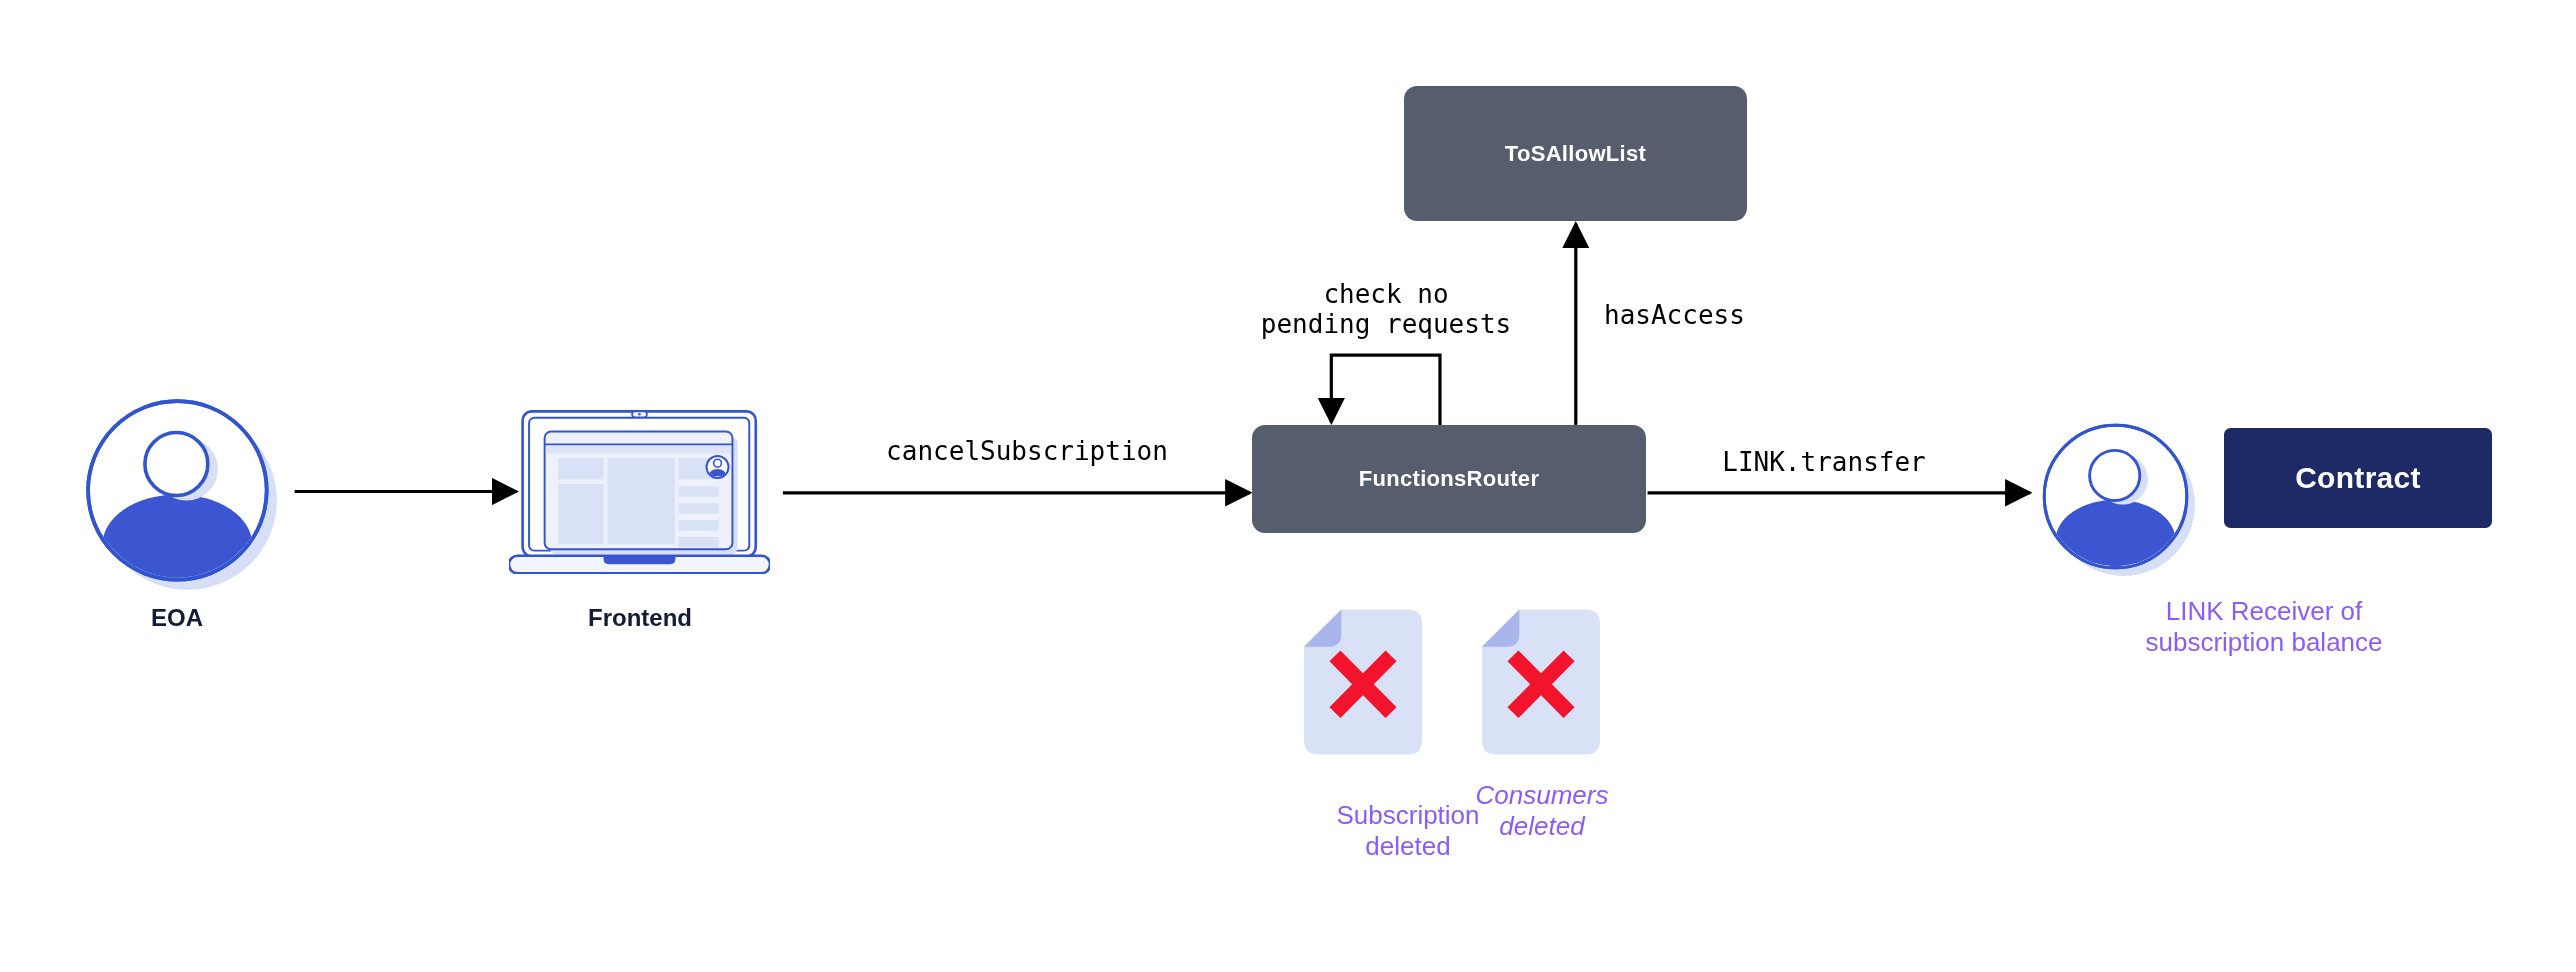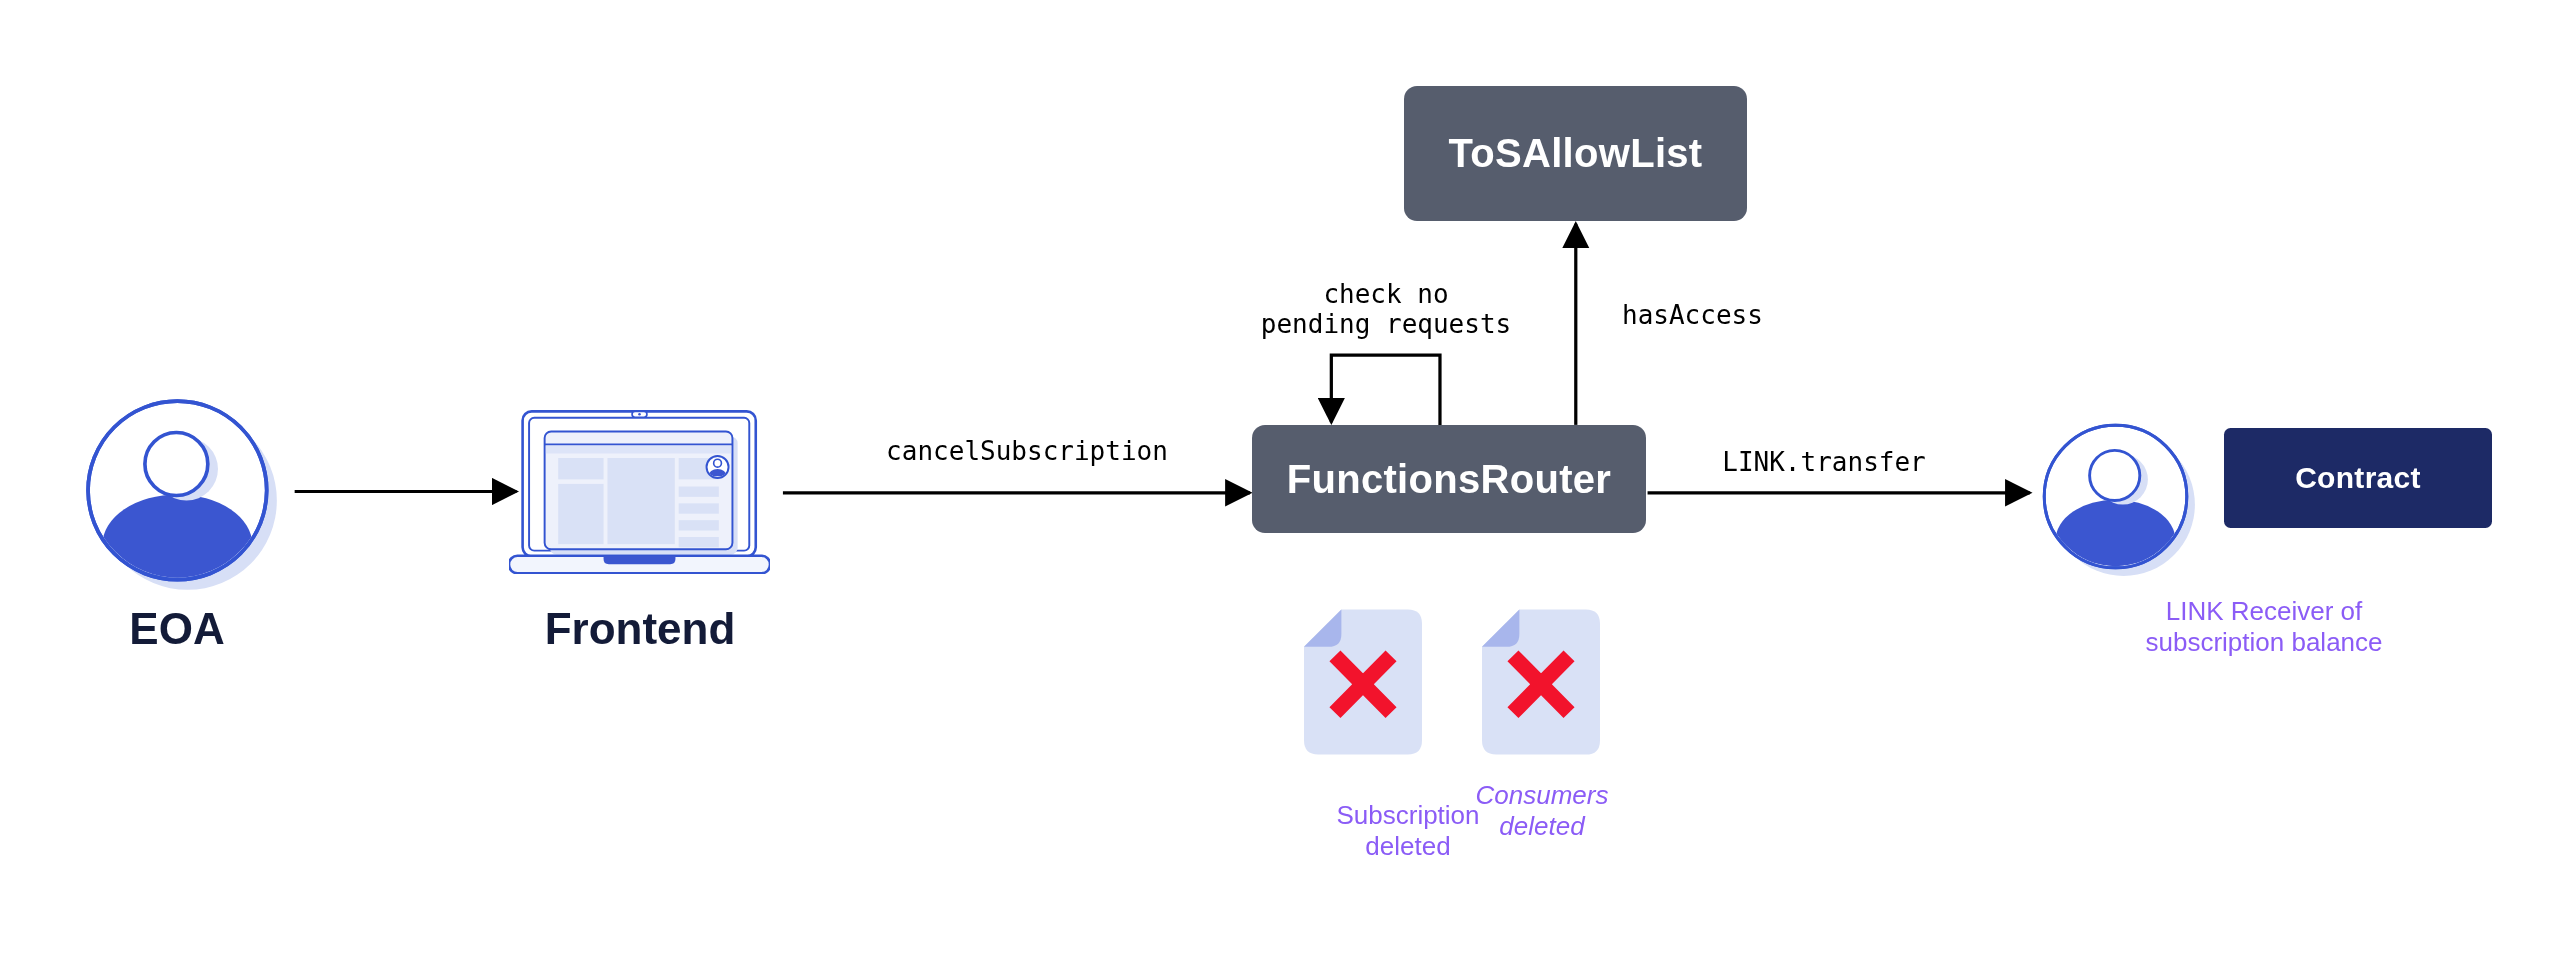--- a/index.html
+++ b/index.html
@@ -20,7 +20,7 @@
   }
   .box{
     position:absolute;display:flex;align-items:center;justify-content:center;
-    color:#ffffff;font-weight:bold;font-size:40px;letter-spacing:0.3px;
+    color:#ffffff;font-weight:bold;font-size:22px;letter-spacing:0.3px;
   }
   .box.slate{background:#565d6d;border-radius:13px;}
   .box.navy{background:#1d2a66;border-radius:6.5px;}

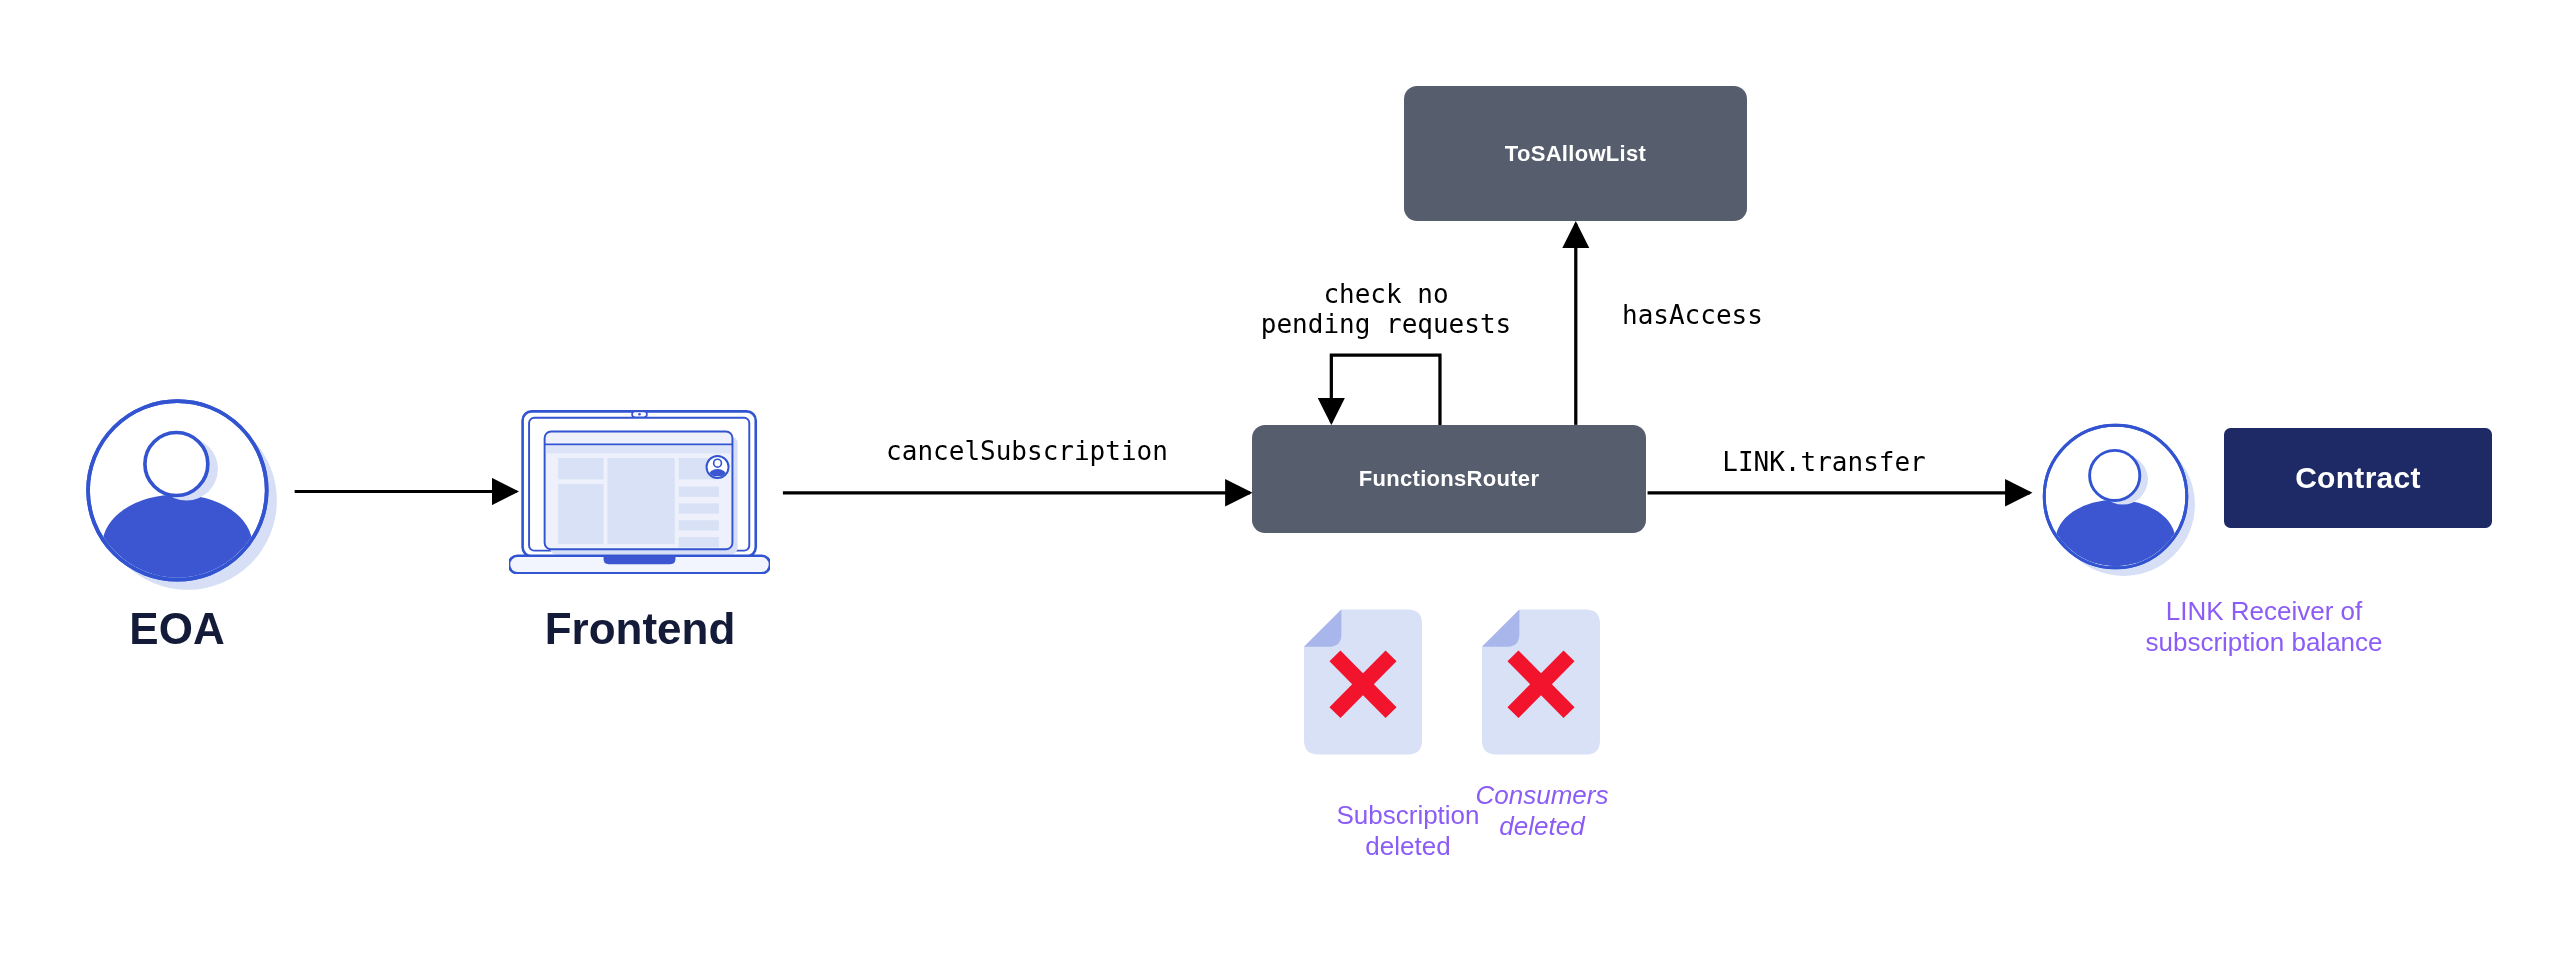--- a/index.html
+++ b/index.html
@@ -106,7 +106,7 @@
     <div>pending requests</div>
   </div>
 
-  <div class="mono" style="left:1604px;top:300px;margin-left:18px;">hasAccess</div>
+  <div class="mono" style="left:1604px;top:300px;">hasAccess</div>
 
   <div class="box slate" style="left:1404px;top:86px;width:343px;height:135px;">
     <span>ToSAllowList</span>

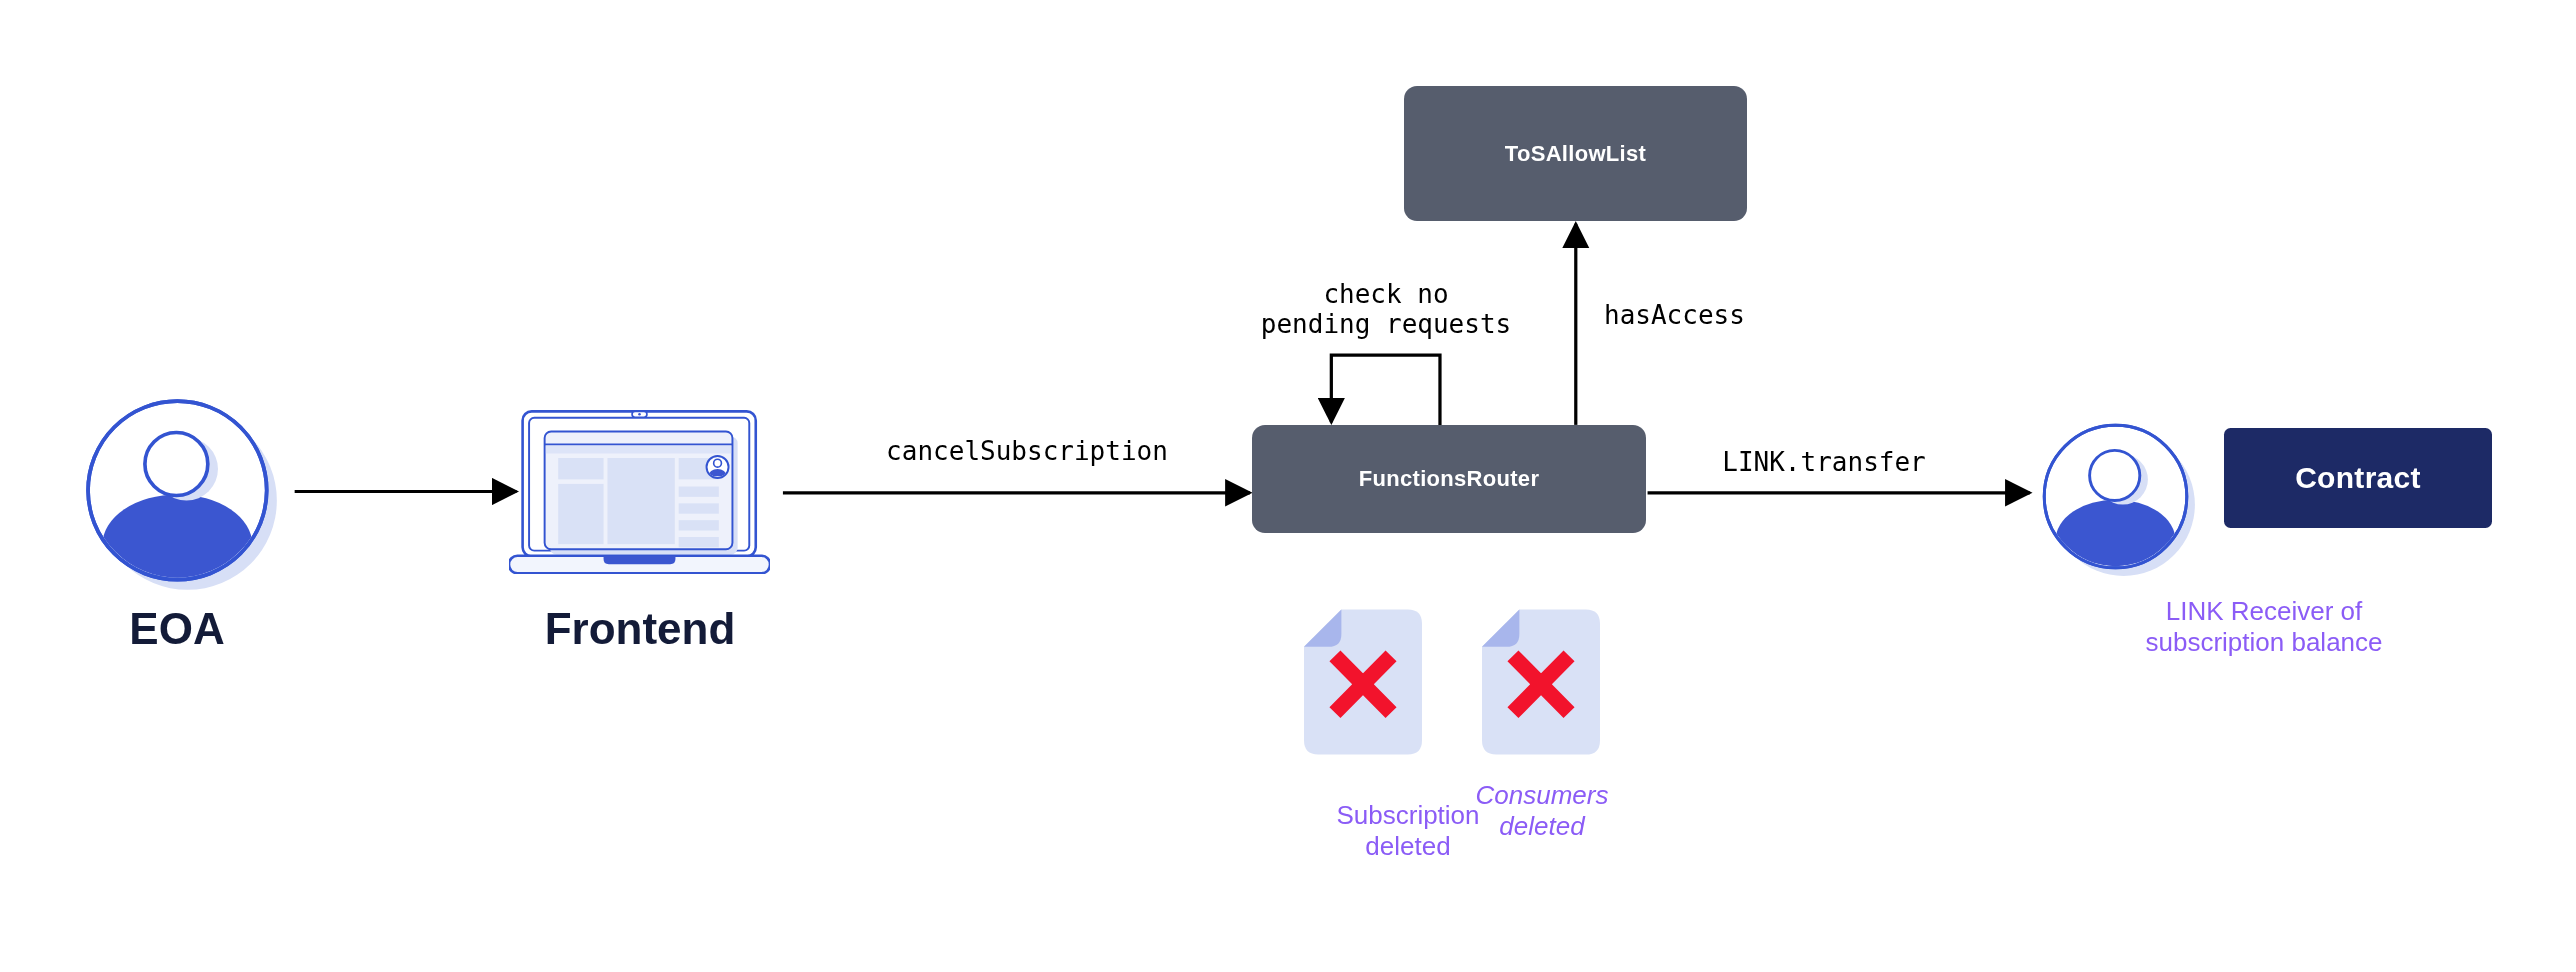--- a/index.html
+++ b/index.html
@@ -15,7 +15,7 @@
   .node-label{
     position:absolute;
     transform:translateX(-50%);
-    font-weight:bold;font-size:44px;color:#131b38;
+    font-weight:bold;font-size:24px;color:#131b38;
     white-space:nowrap;
   }
   .box{

